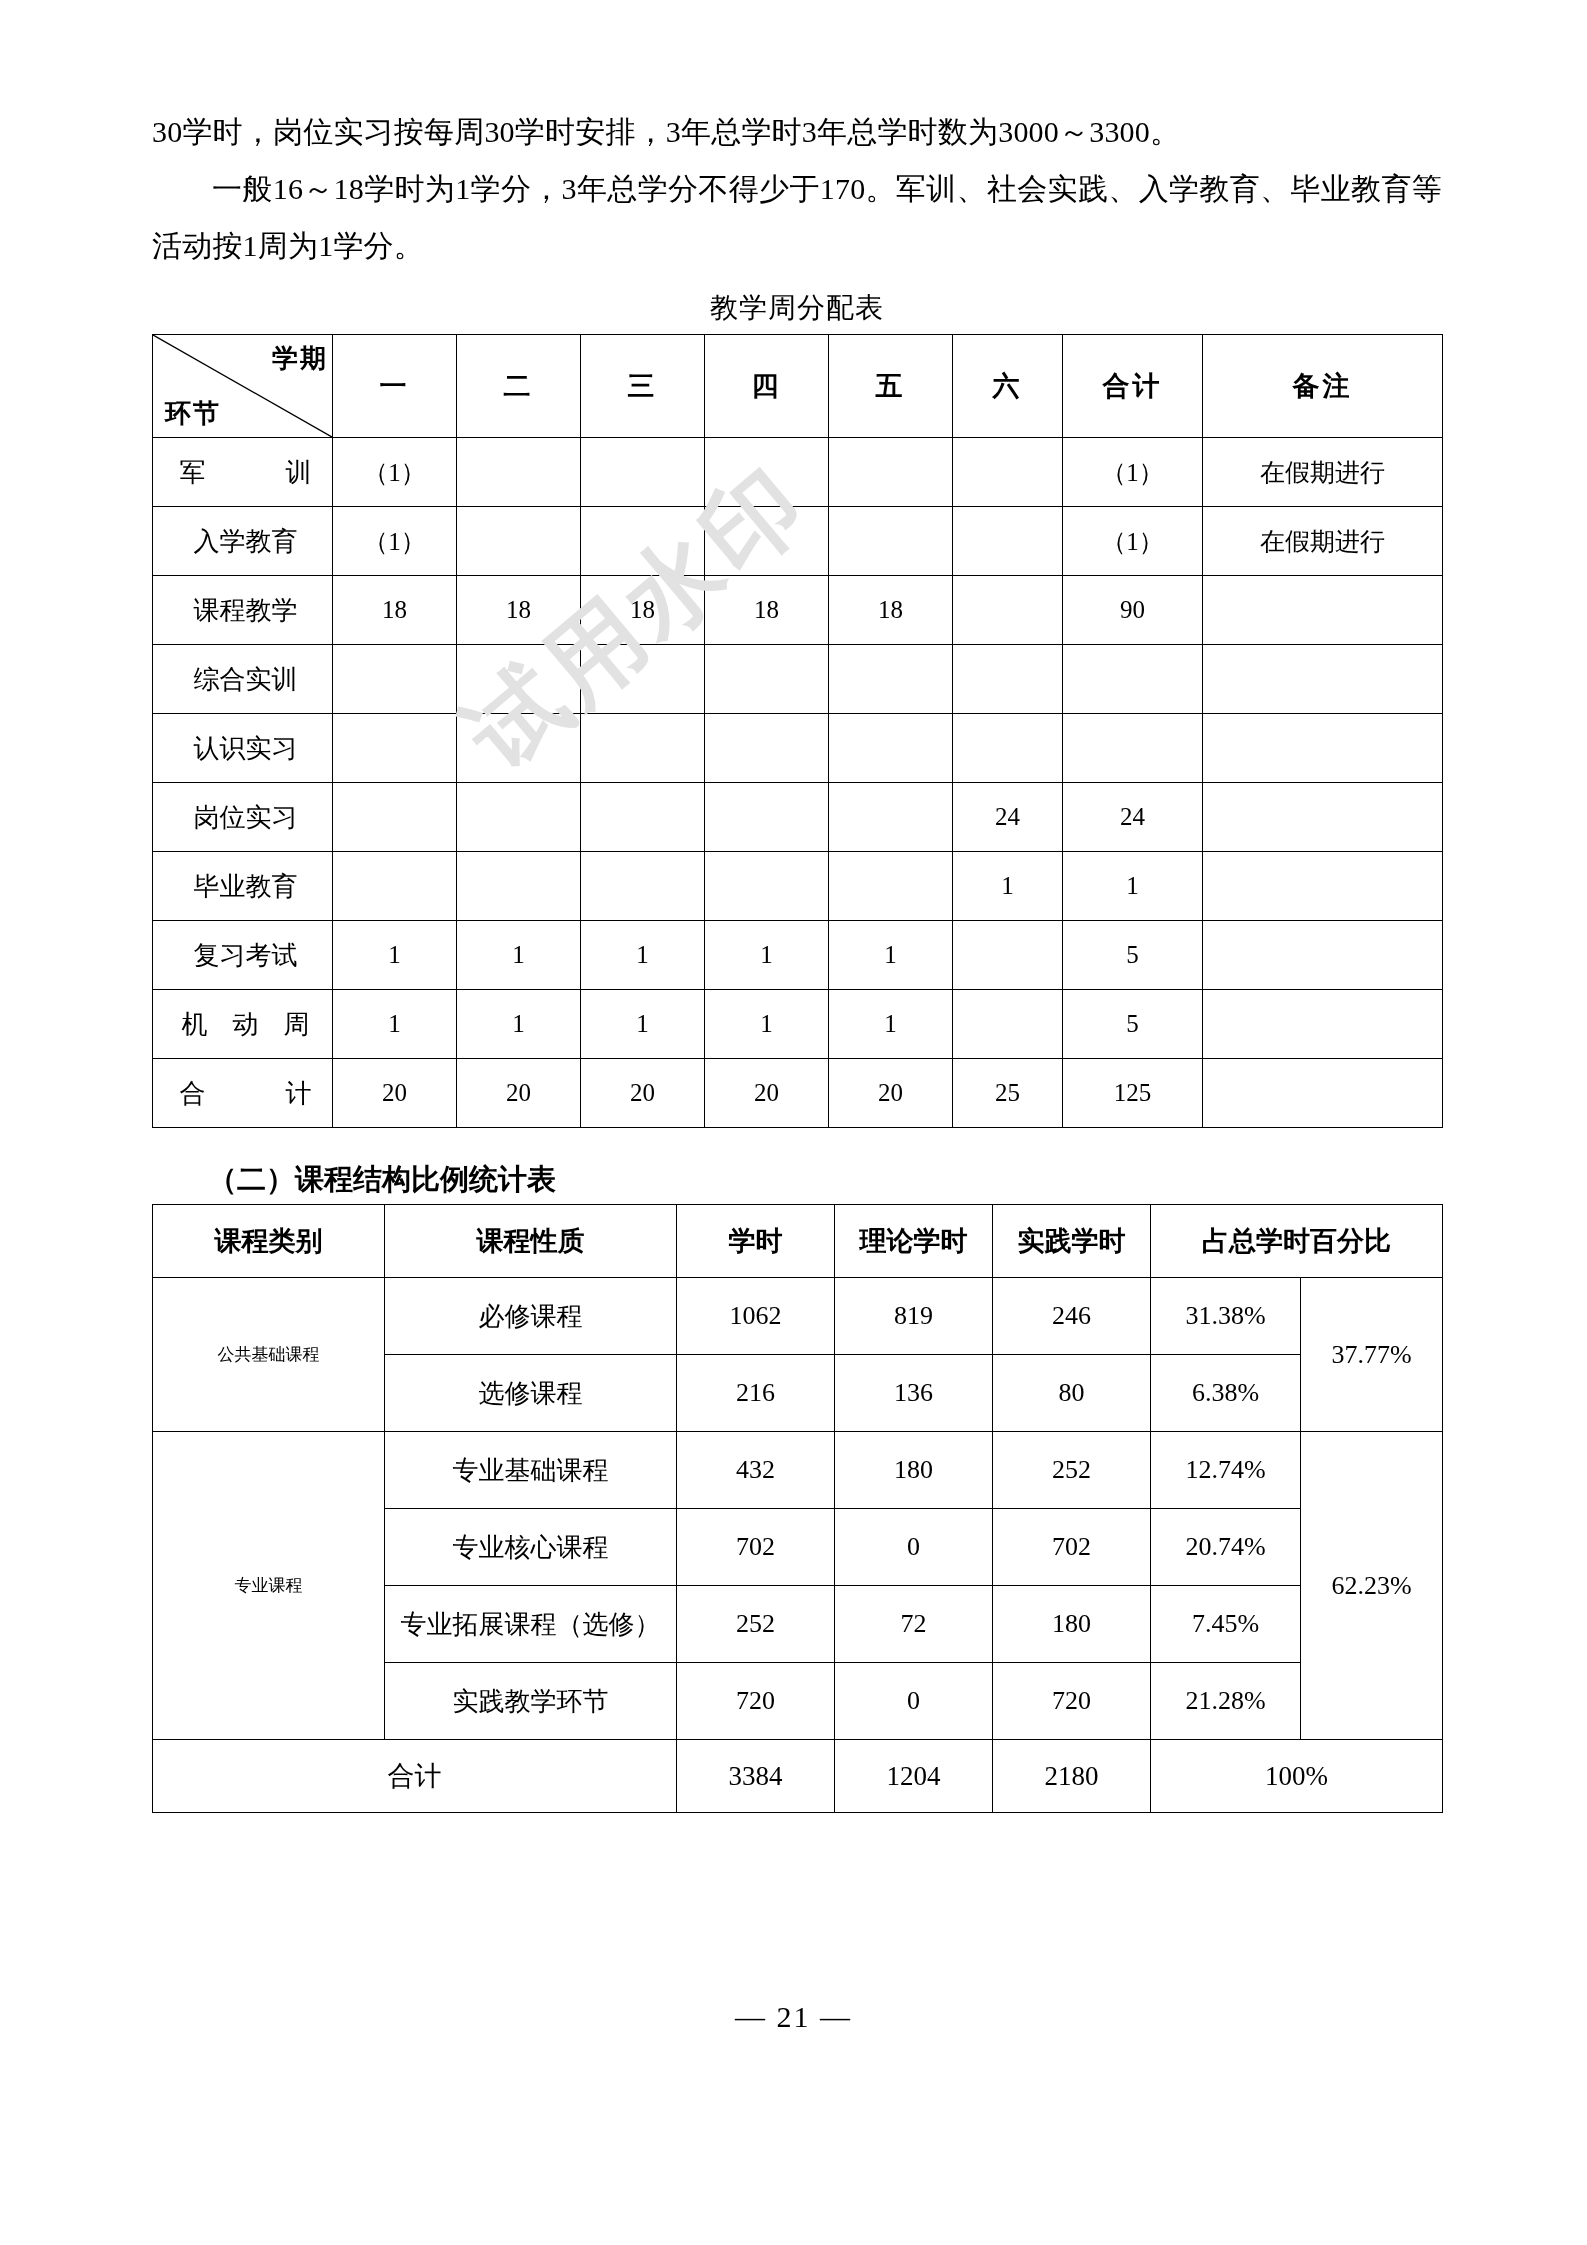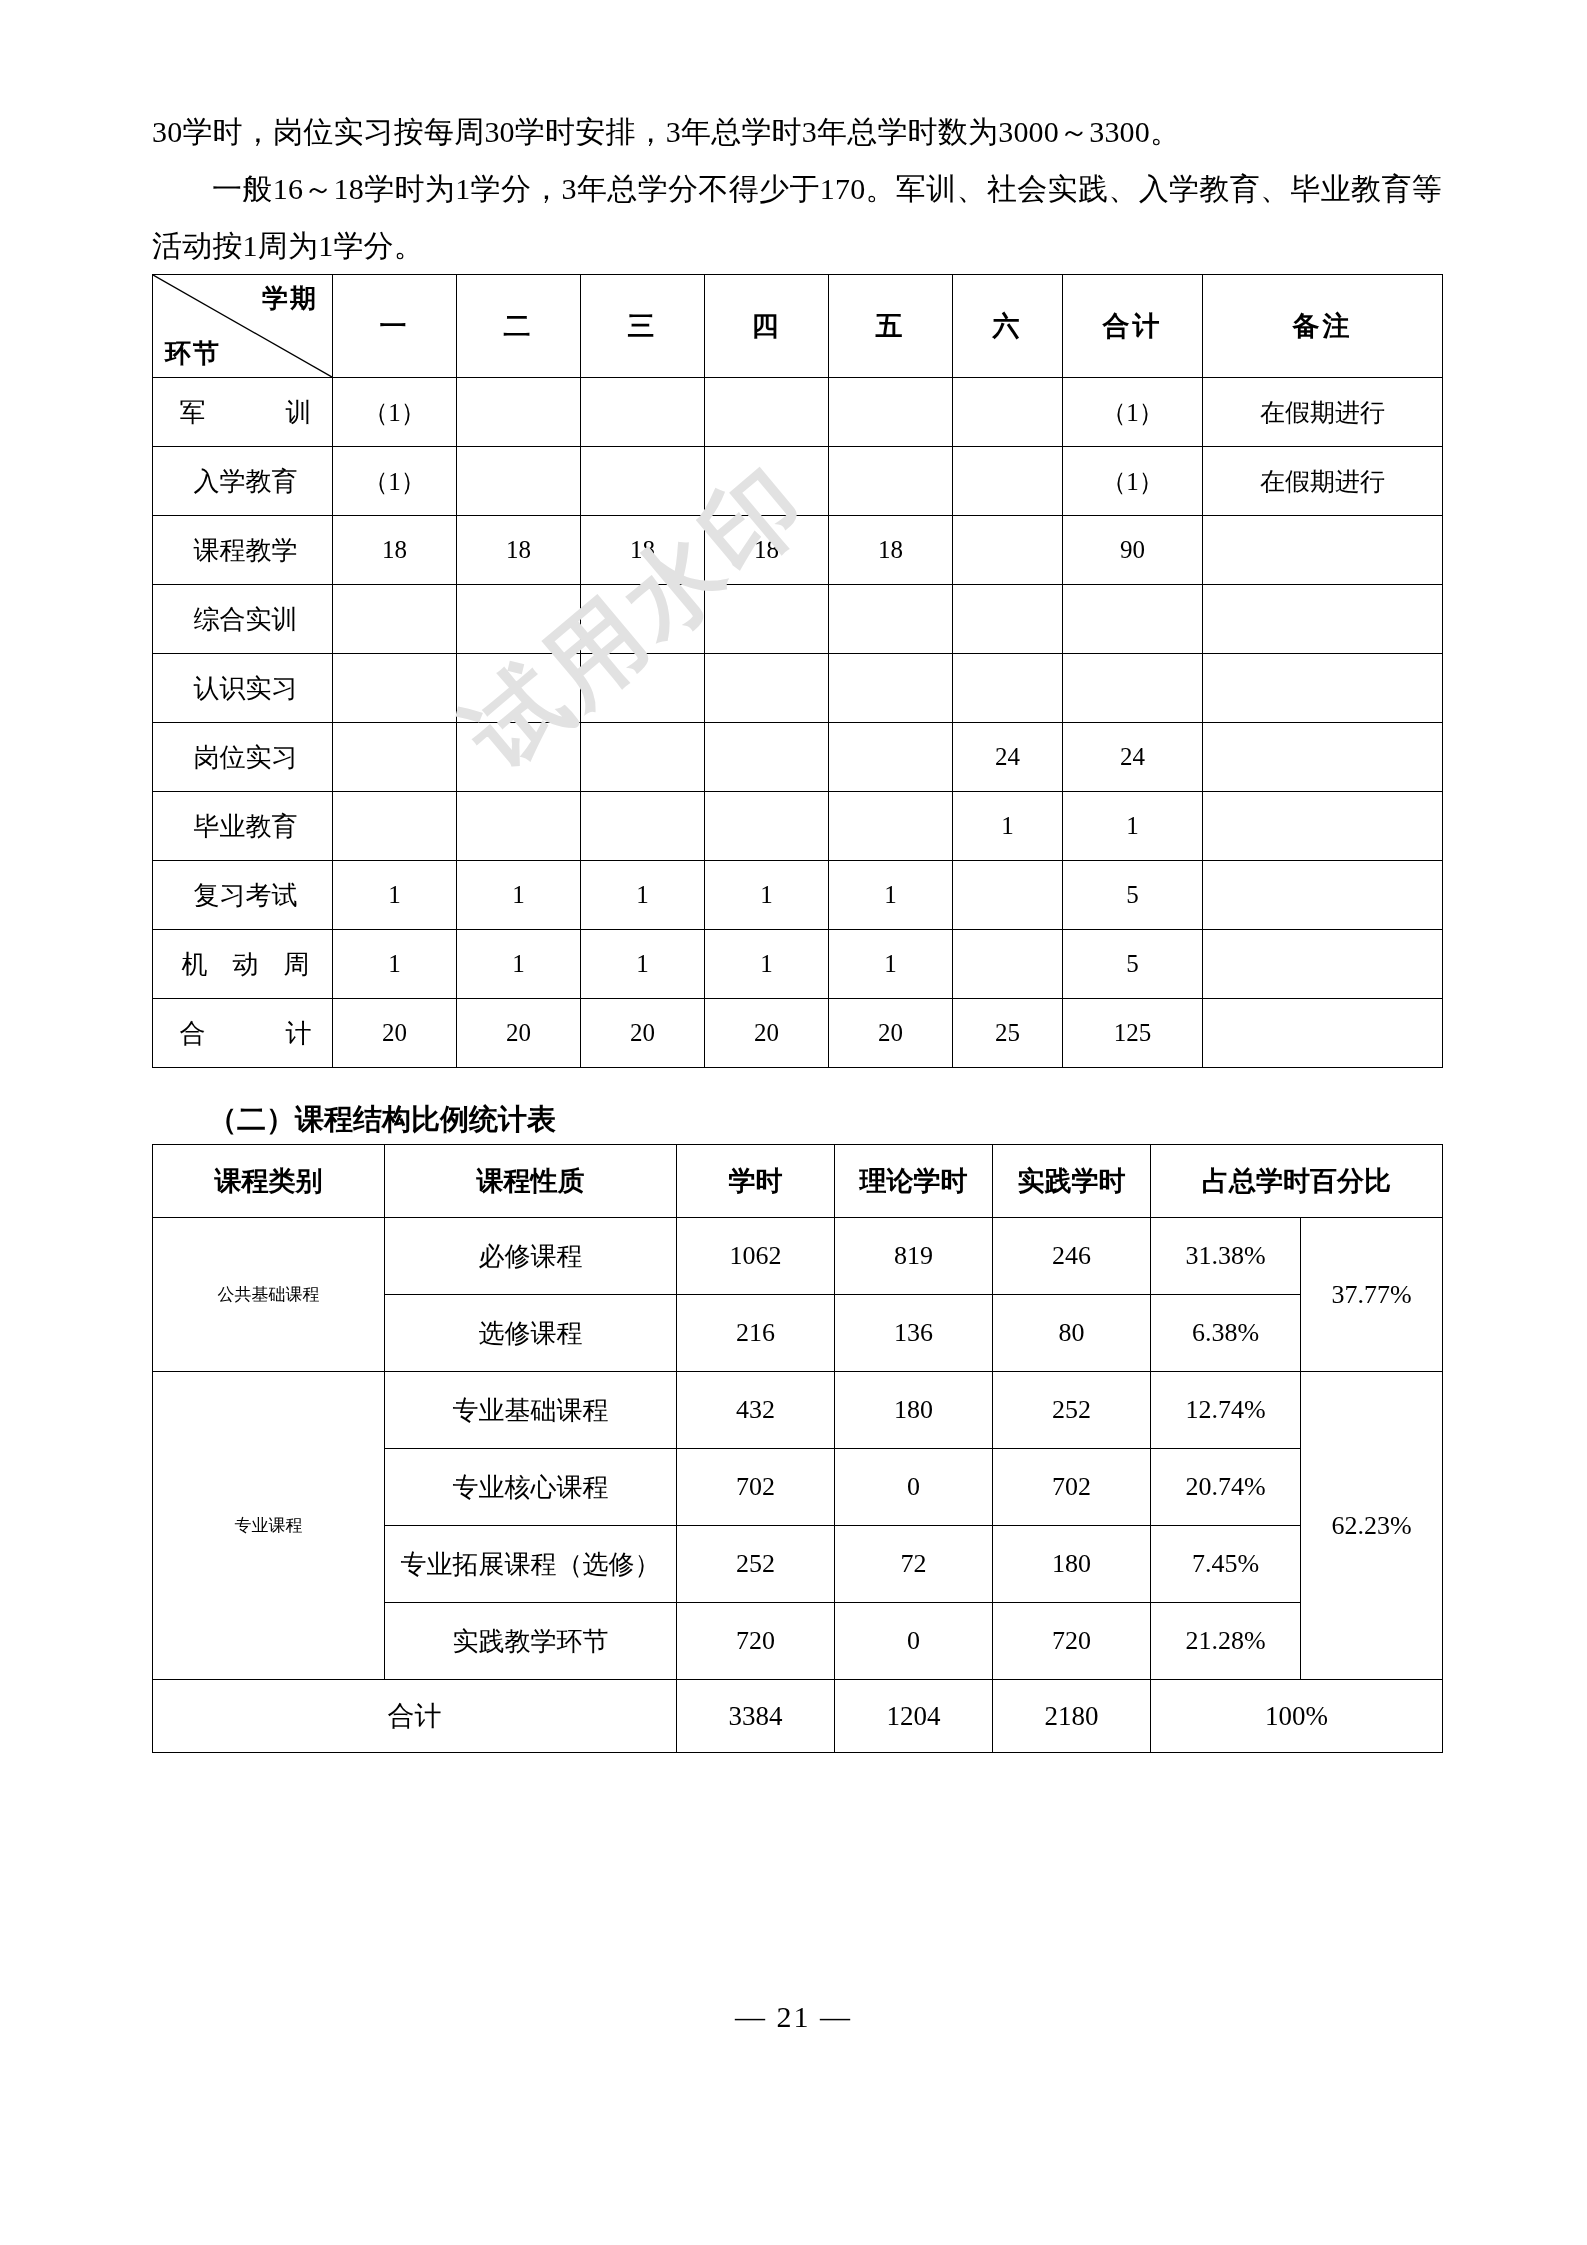--- a/index.html
+++ b/index.html
@@ -184,6 +184,7 @@
     <p class="para para-first">30学时，岗位实习按每周30学时安排，3年总学时3年总学时数为3000～3300。</p>
     <p class="para para-indent">一般16～18学时为1学分，3年总学分不得少于170。军训、社会实践、入学教育、毕业教育等活动按1周为1学分。</p>
 
+    <div class="table-caption">教学周分配表</div>
 
     <table id="tbl-weeks">
       <colgroup>

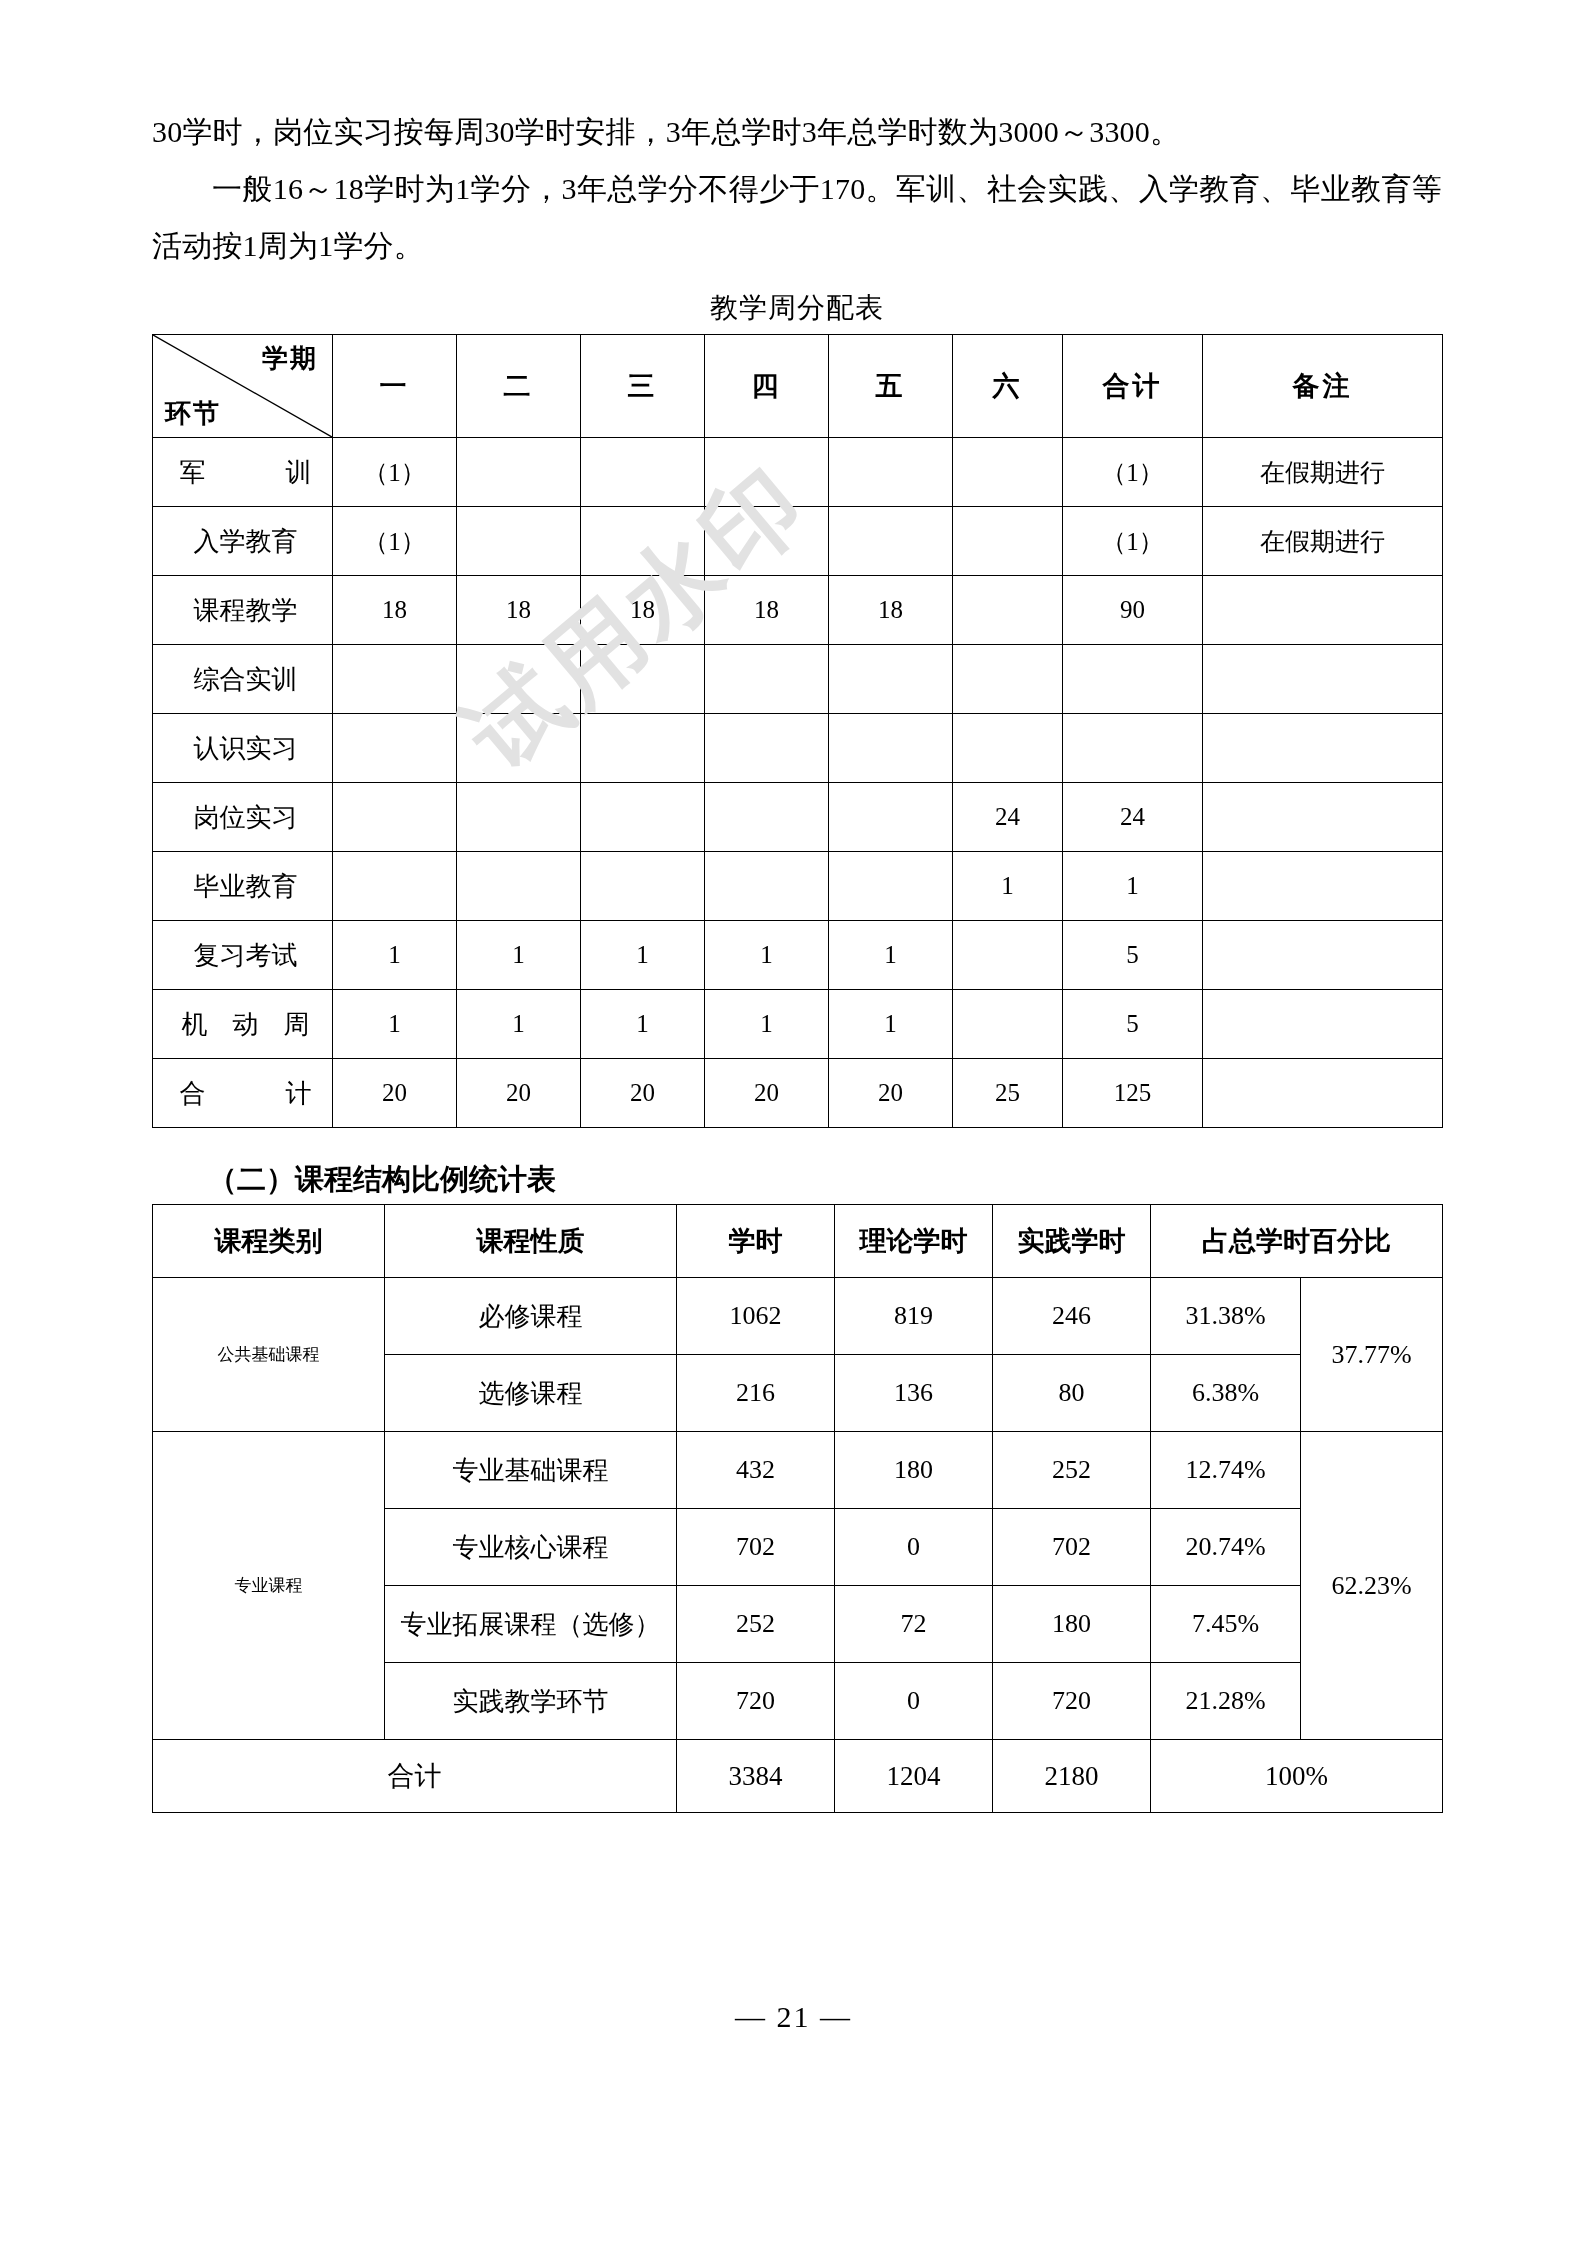--- a/index.html
+++ b/index.html
@@ -88,7 +88,7 @@
   }
   .corner-top {
     position: absolute;
-    right: 14px;
+    right: 4px;
     top: 6px;
     font-size: 26px;
     font-weight: bold;

